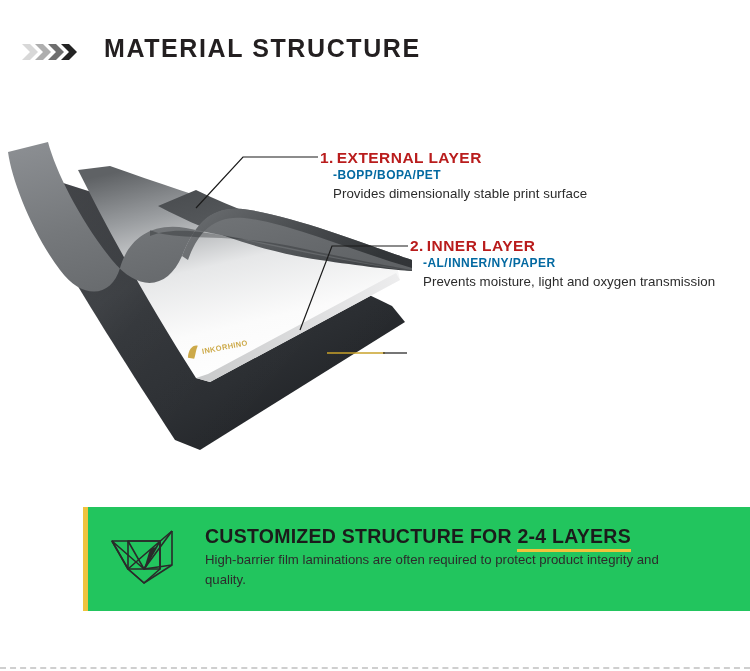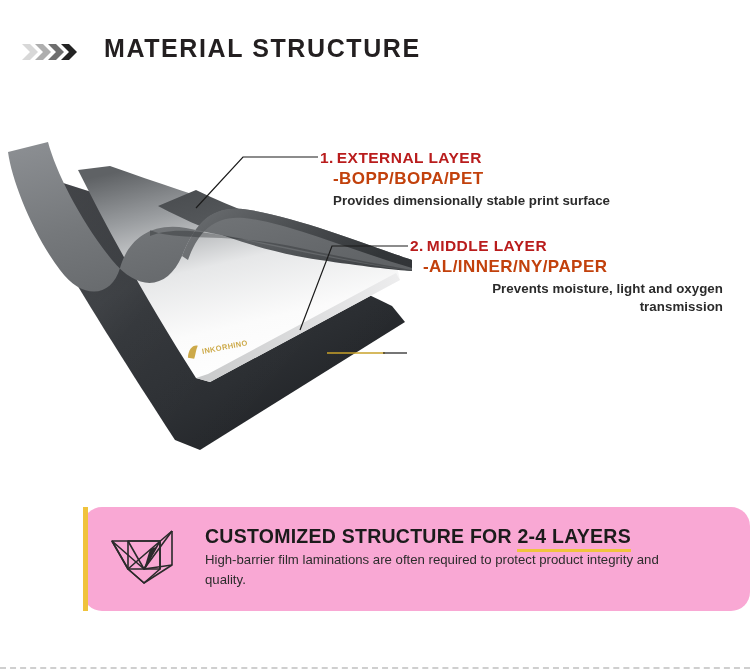--- a/index.html
+++ b/index.html
@@ -33,8 +33,8 @@
   }
   .label .ttl .num{margin-right:3px;}
   .label .sub{
-    font-size:17px;font-weight:700;letter-spacing:.45px;
-    color:#c2410c;white-space:nowrap;line-height:1.28;margin-left:13px;
+    font-size:12px;font-weight:700;letter-spacing:.45px;
+    color:#0369a1;white-space:nowrap;line-height:1.28;margin-left:13px;
   }
   .label .desc{
     font-size:13.3px;font-weight:700;letter-spacing:.05px;

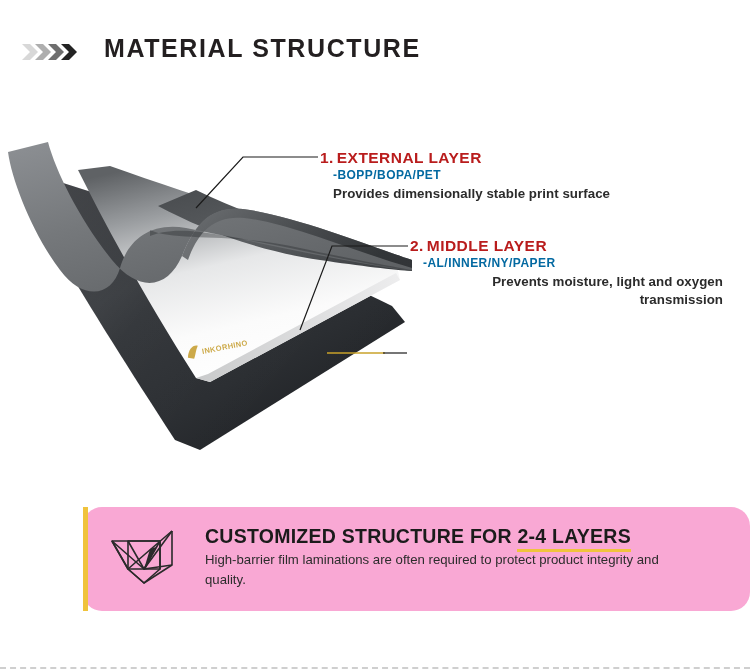--- a/index.html
+++ b/index.html
@@ -37,7 +37,7 @@
     color:#0369a1;white-space:nowrap;line-height:1.28;margin-left:13px;
   }
   .label .desc{
-    font-size:13.3px;font-weight:700;letter-spacing:.05px;
+    font-size:13.3px;font-weight:400;letter-spacing:.05px;
     color:#2b2b2b;line-height:1.35;margin-left:13px;margin-top:2px;
   }
 

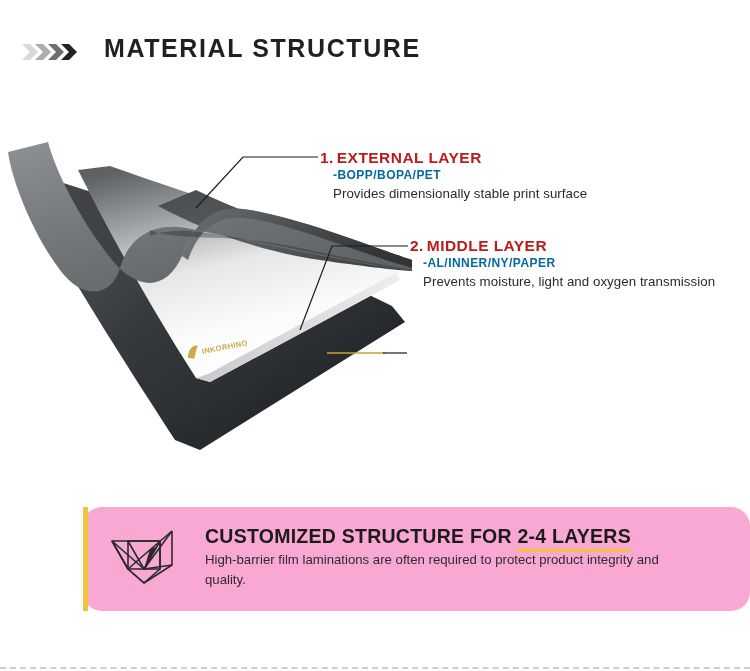--- a/index.html
+++ b/index.html
@@ -217,7 +217,7 @@
 
   <div class="label" id="label-2">
     <div class="ttl">
-      <span class="num">2.</span><span>MIDDLE LAYER</span>
+      <span class="num">2.</span><span>INNER LAYER</span>
     </div>
     <div class="sub">-AL/INNER/NY/PAPER</div>
     <div class="desc" style="max-width:300px;white-space:normal;text-align:right;">Prevents moisture, light and oxygen transmission</div>

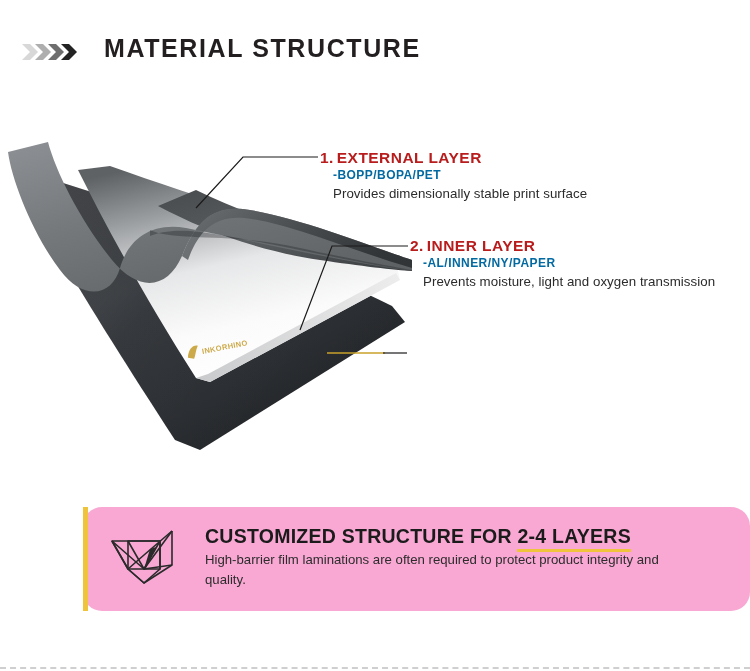--- a/index.html
+++ b/index.html
@@ -48,7 +48,7 @@
   
   .banner{
     position:absolute;left:83px;top:507px;width:667px;height:104px;
-    background:#f9a8d4;display:flex;align-items:center;border-radius:19px;
+    background:#22c55e;display:flex;align-items:center;
   }
   .banner-accent{
     position:absolute;left:0;top:0;width:5px;height:104px;

